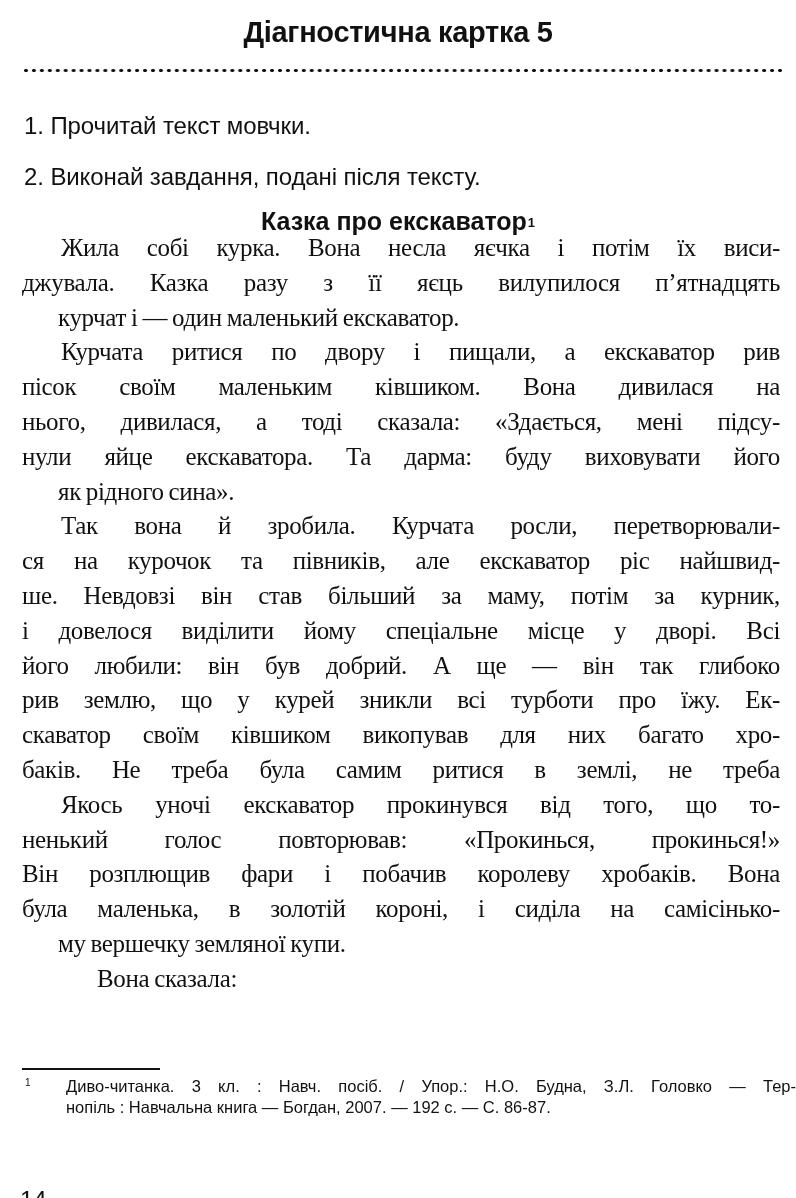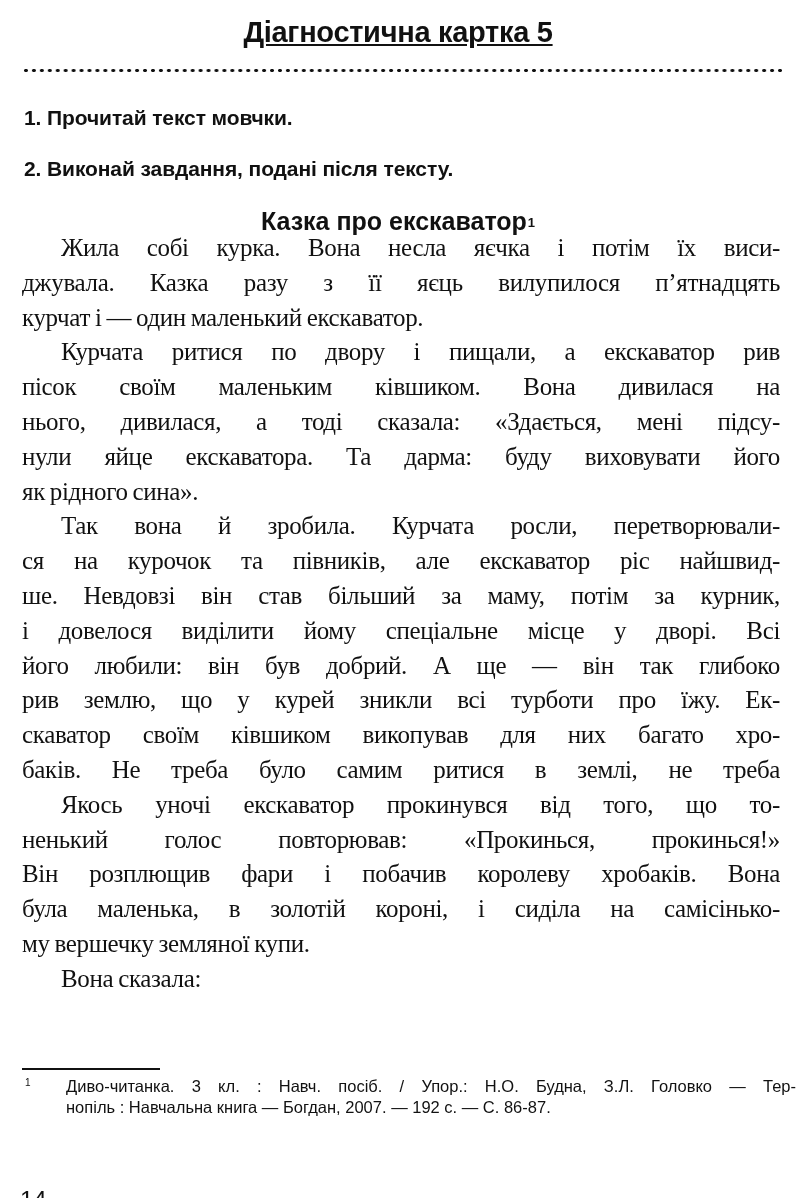--- a/index.html
+++ b/index.html
@@ -134,7 +134,7 @@
 </head>
 <body>
 
-<h1 class="page-title" style="margin:0;text-decoration:underline;">Діагностична картка 5</h1>
+<h1 class="page-title" style="margin:0;">Діагностична картка 5</h1>
 
 <div class="dotted-rule"></div>
 

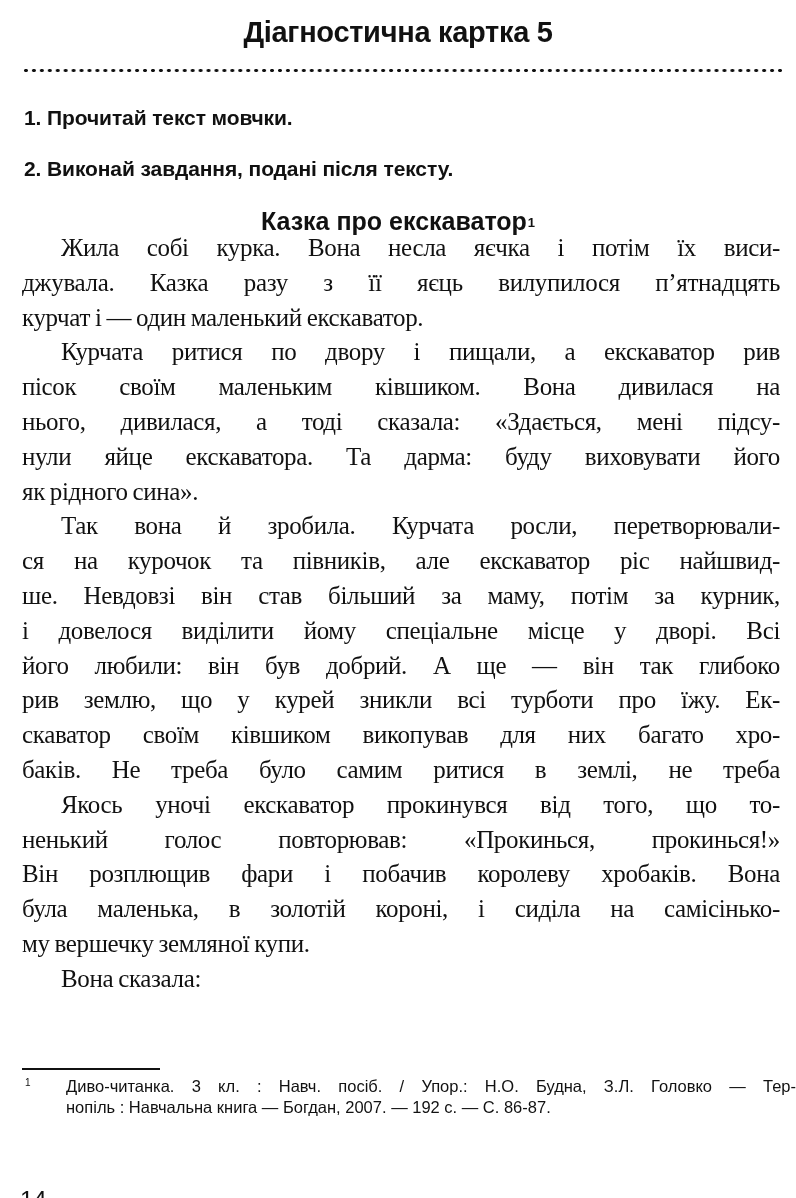--- a/index.html
+++ b/index.html
@@ -39,10 +39,11 @@
     .instruction {
       position: absolute;
       left: 24px;
-      font-weight: bold;
-      font-size: 21px;
+      font-weight: normal;
+      font-size: 24px;
       line-height: 26px;
       letter-spacing: -0.1px;
+      margin-top: 8px;
     }
     .instruction.i1 { top: 105px; }
     .instruction.i2 { top: 156px; }

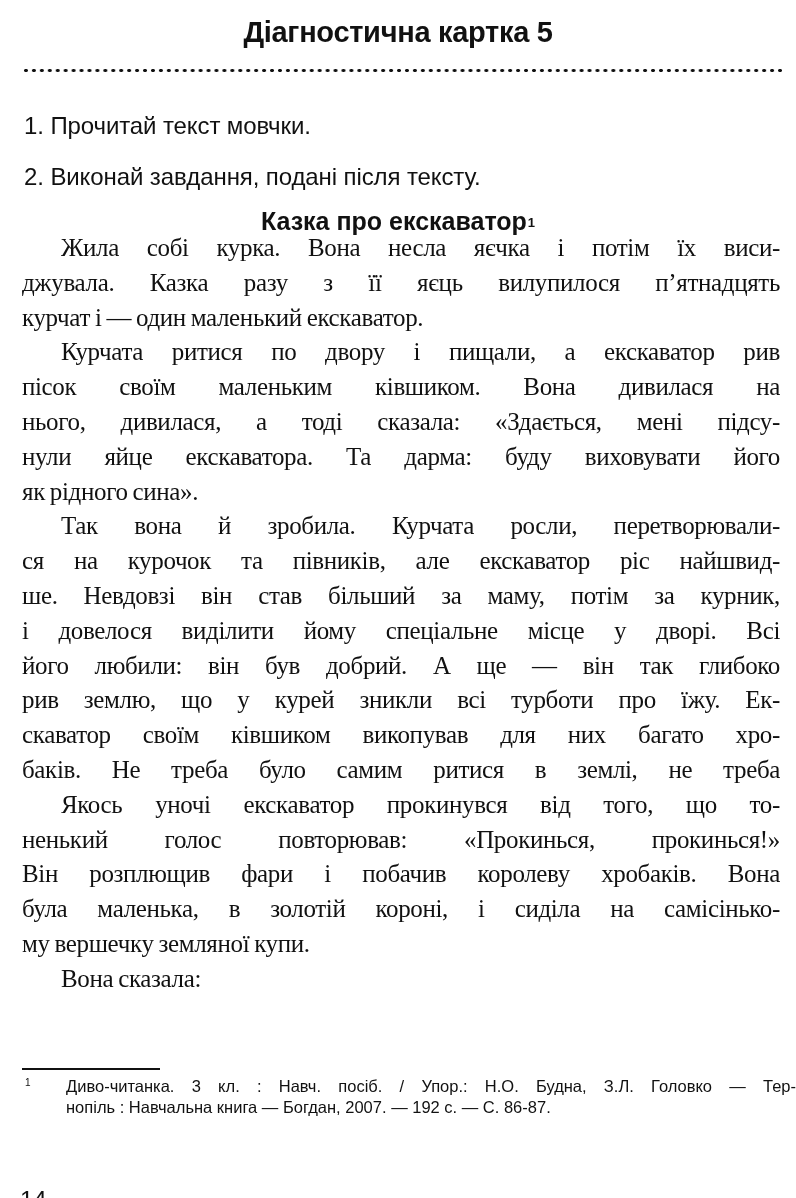--- a/index.html
+++ b/index.html
@@ -85,6 +85,7 @@
     }
     .story-line.last {
       text-align-last: left;
+      margin-left: 36px;
     }
     .story-line.indent {
       padding-left: 39px;

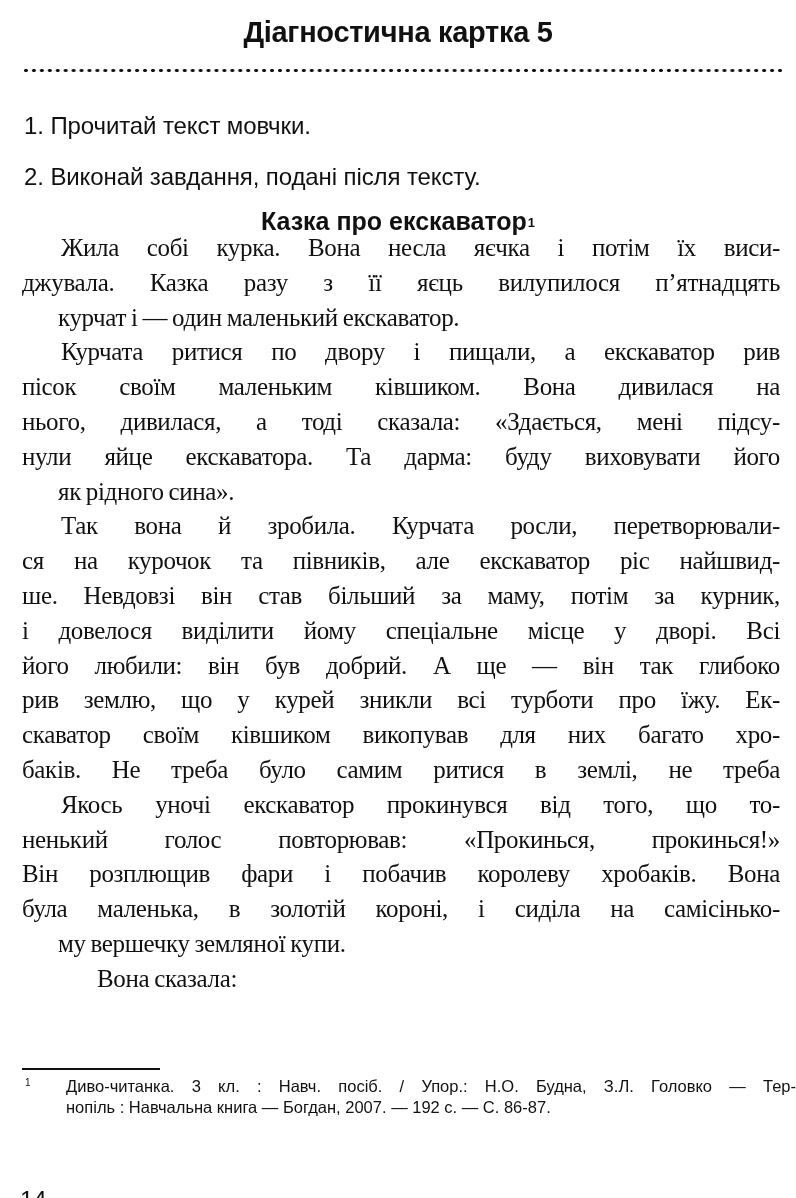--- a/index.html
+++ b/index.html
@@ -171,7 +171,7 @@
     <span class="story-line">його любили: він був добрий. А ще — він так глибоко</span>
     <span class="story-line">рив землю, що у курей зникли всі турботи про їжу. Ек-</span>
     <span class="story-line">скаватор своїм ківшиком викопував для них багато хро-</span>
-    <span class="story-line">баків. Не треба було самим ритися в землі, не треба</span>
+    <span class="story-line">баків. Не треба була самим ритися в землі, не треба</span>
   </div>
 
   <div>

